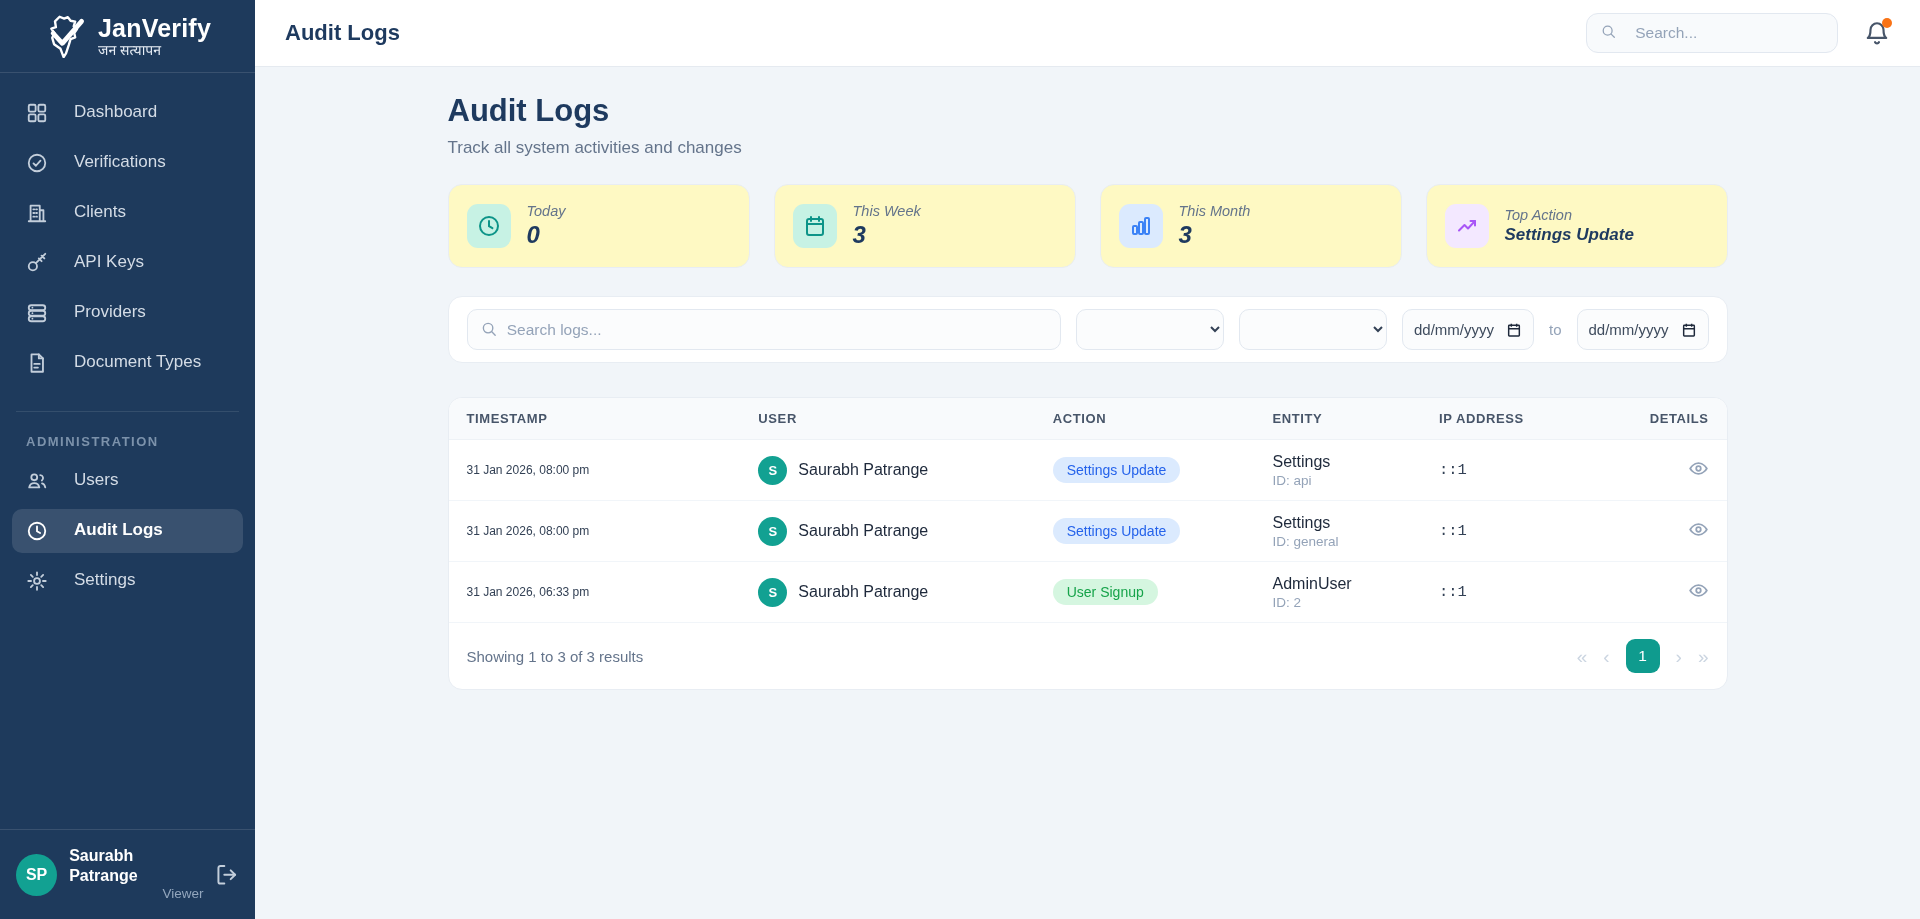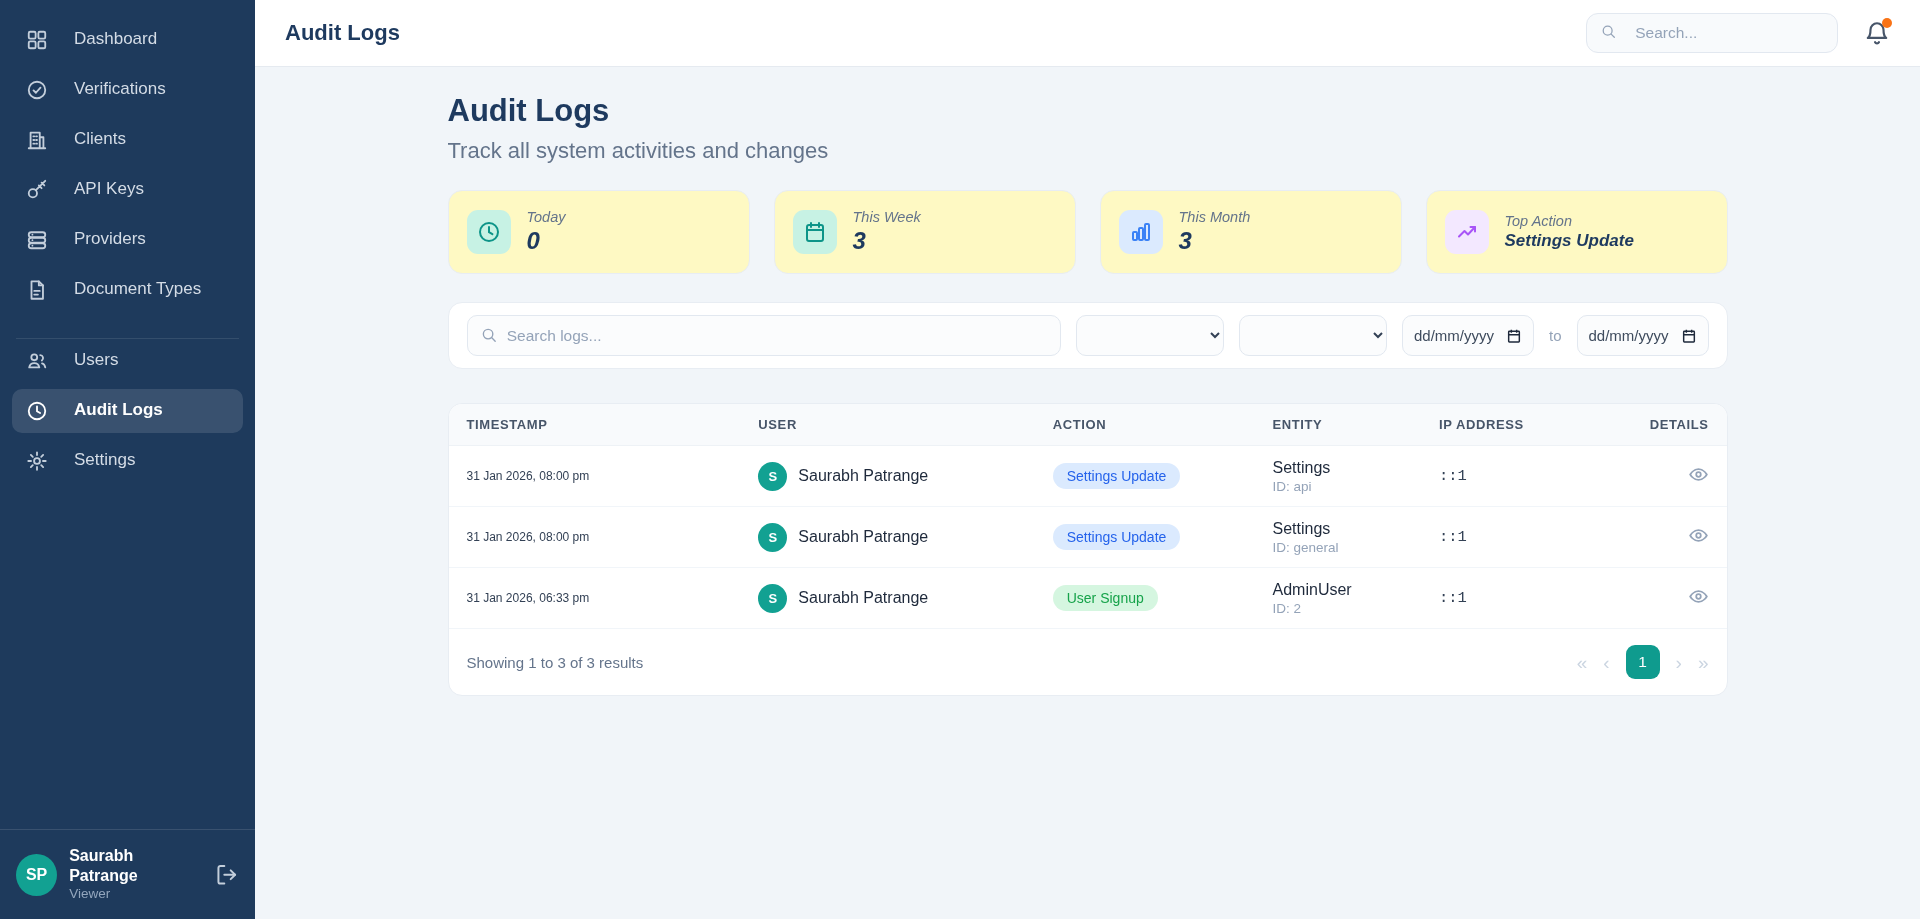--- a/index.html
+++ b/index.html
@@ -103,6 +103,18 @@
 <div class="app">
 
   <aside class="sidebar">
+    <div class="logo-block">
+      <span class="logo-mark">
+        <svg viewBox="0 0 24 24" fill="none" stroke="currentColor" stroke-width="1.3" stroke-linejoin="round">
+          <path d="M8.5 1.5l2.5 1 2-.8 1.5 2 2.5.5-.8 2.5 1.8 1.5-1.5 2.2.5 2.3-2.5 1-1 3.3-1.5 4.5-1.3 2-1.7-4.5-3.5-2.5-1-3.5 1.2-2.5-1.7-2.5 2.5-.8-.5-3.2z"></path>
+          <path d="M5 10.5l5 5.5L20.5 4" stroke-width="2.6" stroke-linecap="round" fill="none"></path>
+        </svg>
+      </span>
+      <span class="logo-text">
+        <span class="logo-name">JanVerify</span>
+        <span class="logo-sub">जन सत्यापन</span>
+      </span>
+    </div>
 
     <nav class="nav">
       <div class="nav-item">

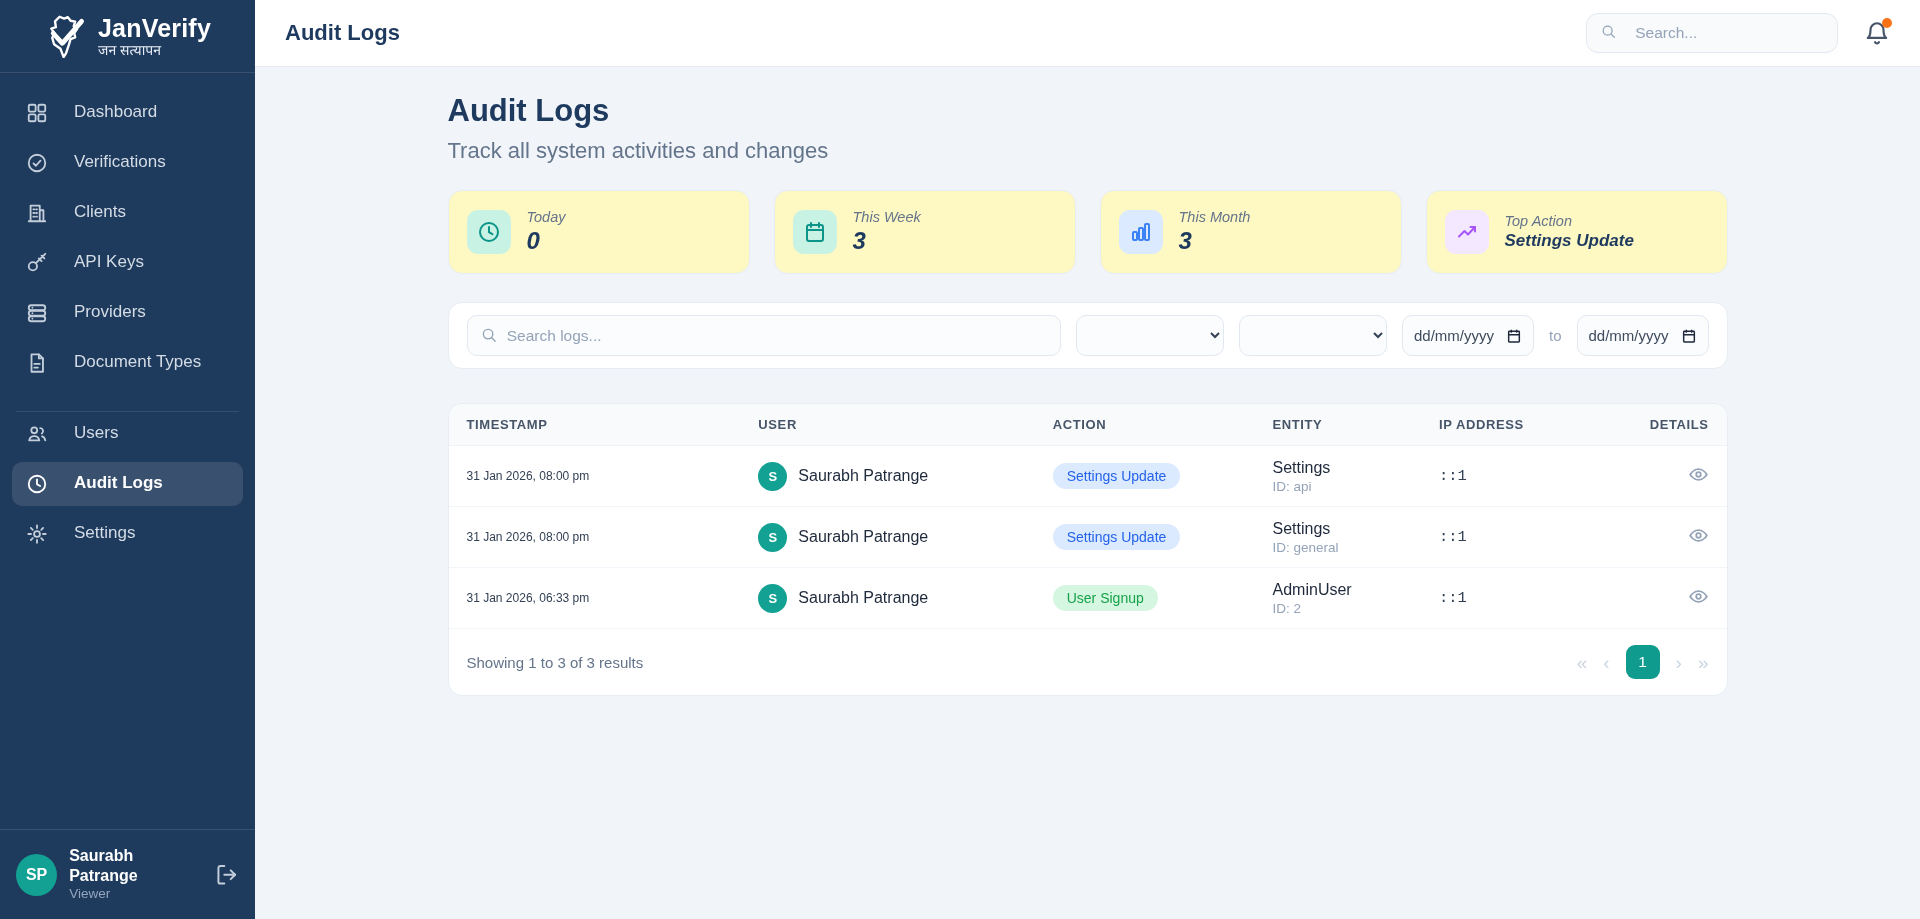--- a/index.html
+++ b/index.html
@@ -48,7 +48,7 @@
   .content { flex:1; overflow:auto; }
   .container { width:1280px; margin:0 auto; padding:26px 0 40px; }
   .page-title { font-size:31px; font-weight:bold; color:#1e3a5f; }
-  .page-subtitle { font-size:22px; color:#64748b; margin-top:9px; }
+  .page-subtitle { font-size:17px; color:#64748b; margin-top:9px; }
 
   
   .stats { display:flex; gap:24px; margin-top:26px; }

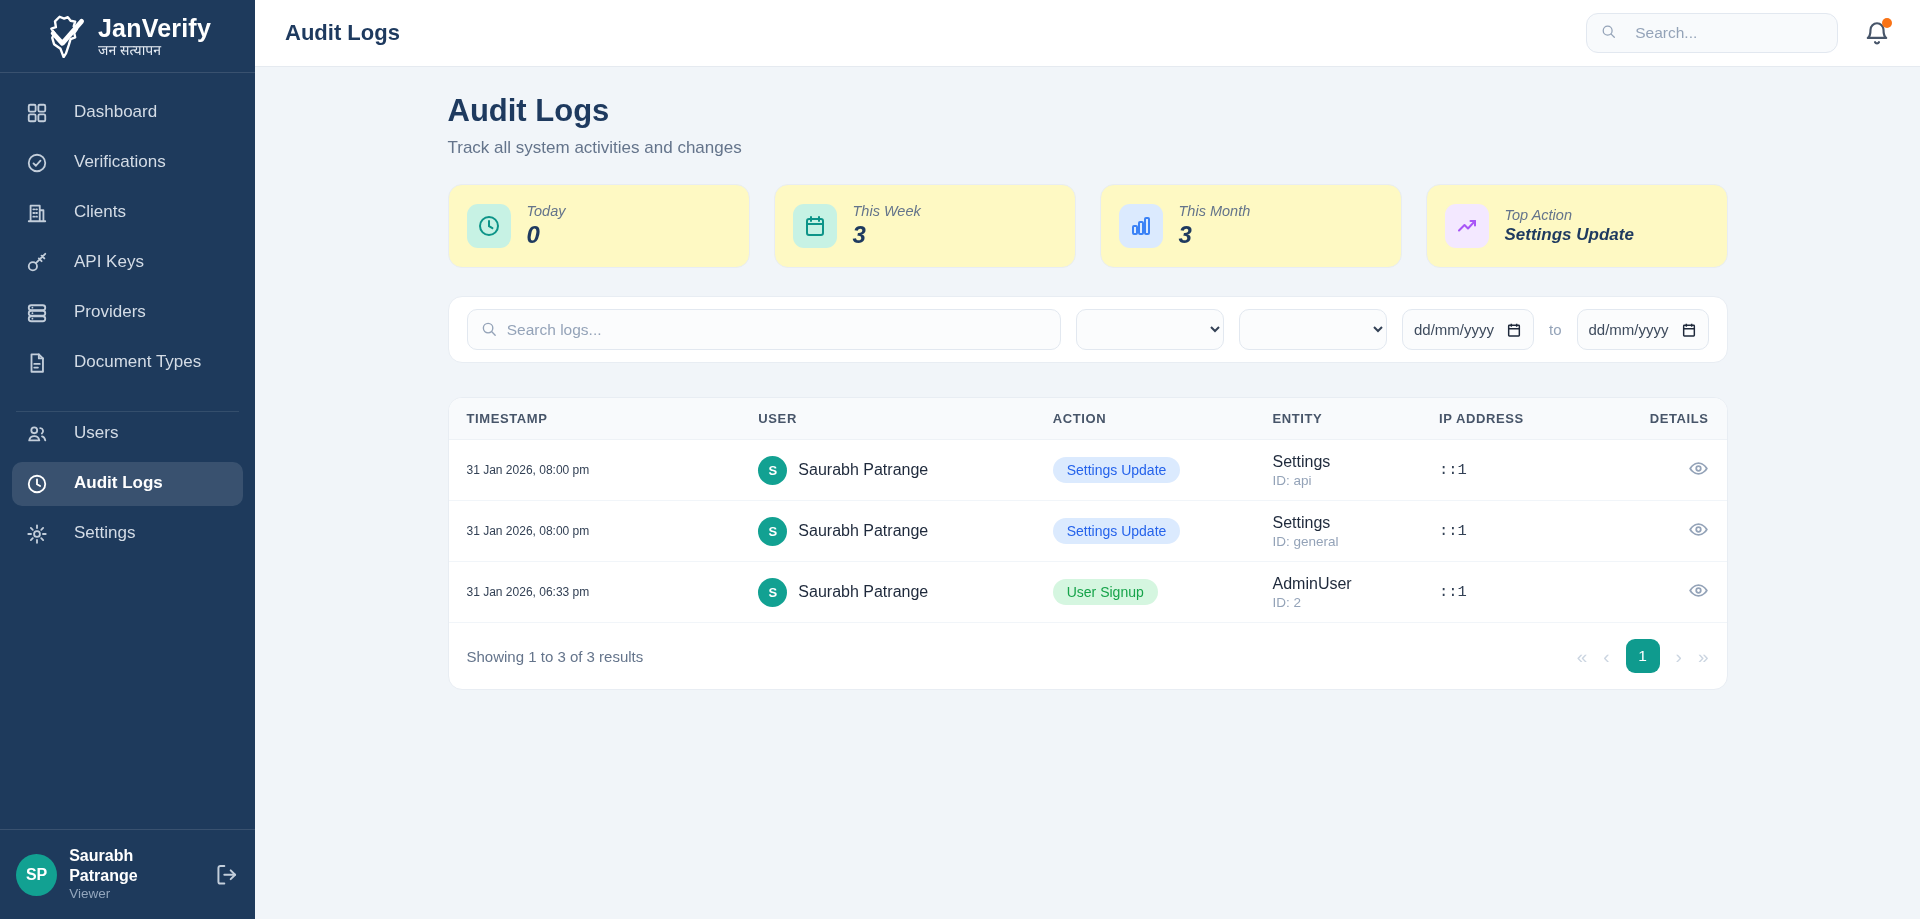--- a/index.html
+++ b/index.html
@@ -179,6 +179,7 @@
     </nav>
 
     <div class="nav-divider"></div>
+    <div class="nav-section">ADMINISTRATION</div>
 
     <nav class="nav" style="padding-top:0;">
       <div class="nav-item">

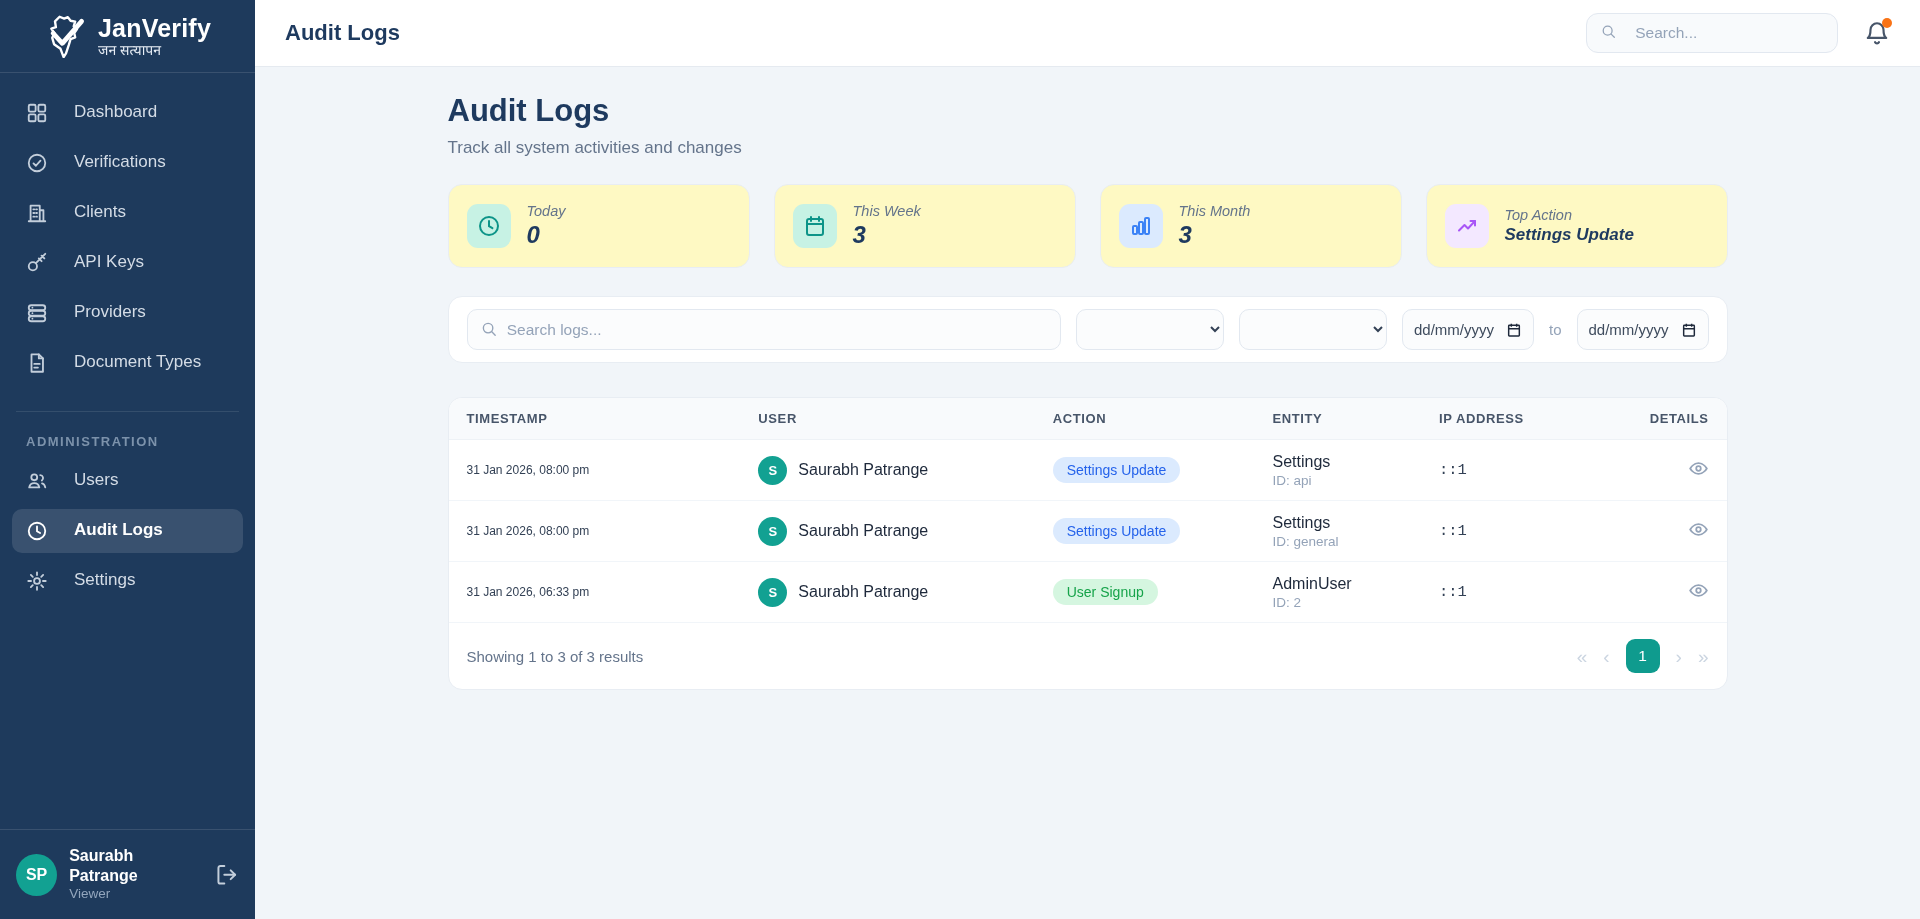--- a/index.html
+++ b/index.html
@@ -30,7 +30,7 @@
   .user-avatar { width:42px; height:42px; border-radius:50%; background:#12a192; color:#fff; font-weight:bold; font-size:16px; display:flex; align-items:center; justify-content:center; }
   .user-meta { display:flex; flex-direction:column; line-height:1.25; }
   .user-name { font-size:16px; font-weight:bold; color:#fff; }
-  .user-role { font-size:13.5px; color:#93a6bd; }
+  .user-role { font-size:13.5px; color:#93a6bd;text-align:right; }
   .logout-btn { margin-left:auto; width:24px; height:24px; color:#c3cedb; cursor:pointer; }
 
   

